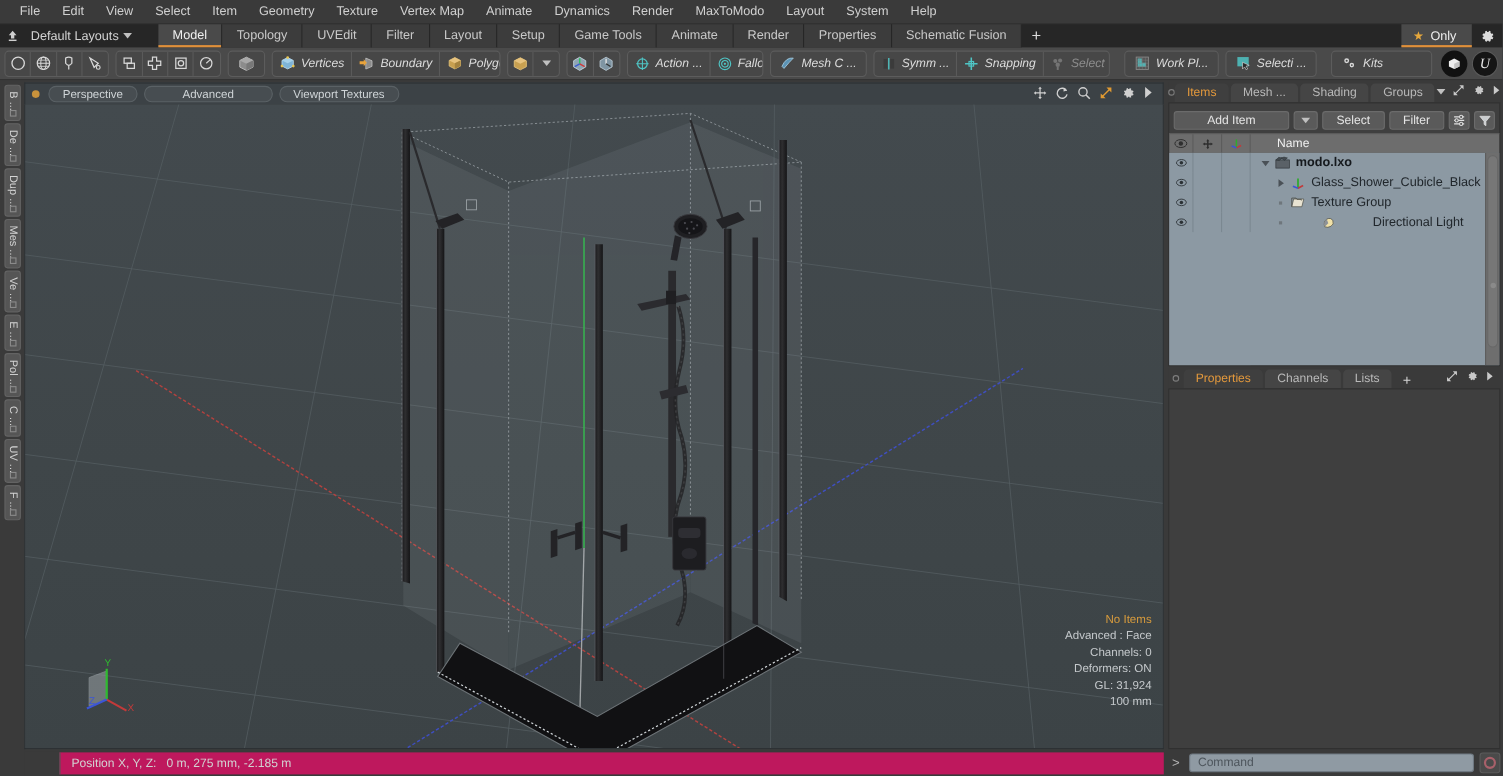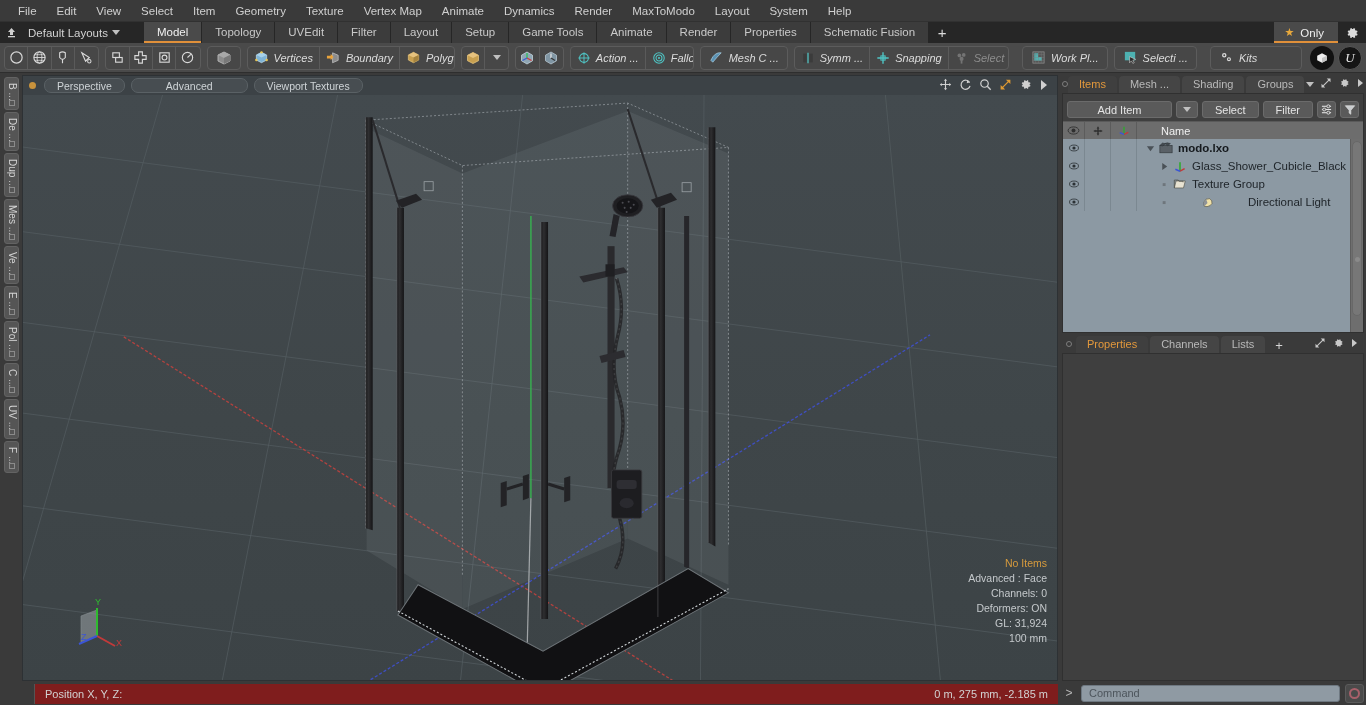--- a/index.html
+++ b/index.html
@@ -128,9 +128,9 @@
     flex:0 0 22px; margin-top:2px;
   }
   .status-field {
-    margin-left:12px; height:20px; display:flex; align-items:center;
-    padding: 0 10px; color:#d2d2d2; font-size:11px; background:#7f1d1d;
-    border-left:1px solid #555; flex:1 1 auto;justify-content:space-between;
+    margin-left:32px; height:20px; display:flex; align-items:center;
+    padding: 0 10px; color:#d2d2d2; font-size:11px; background:#be185d;
+    border-left:1px solid #555; flex:1 1 auto;
   }
 
   

